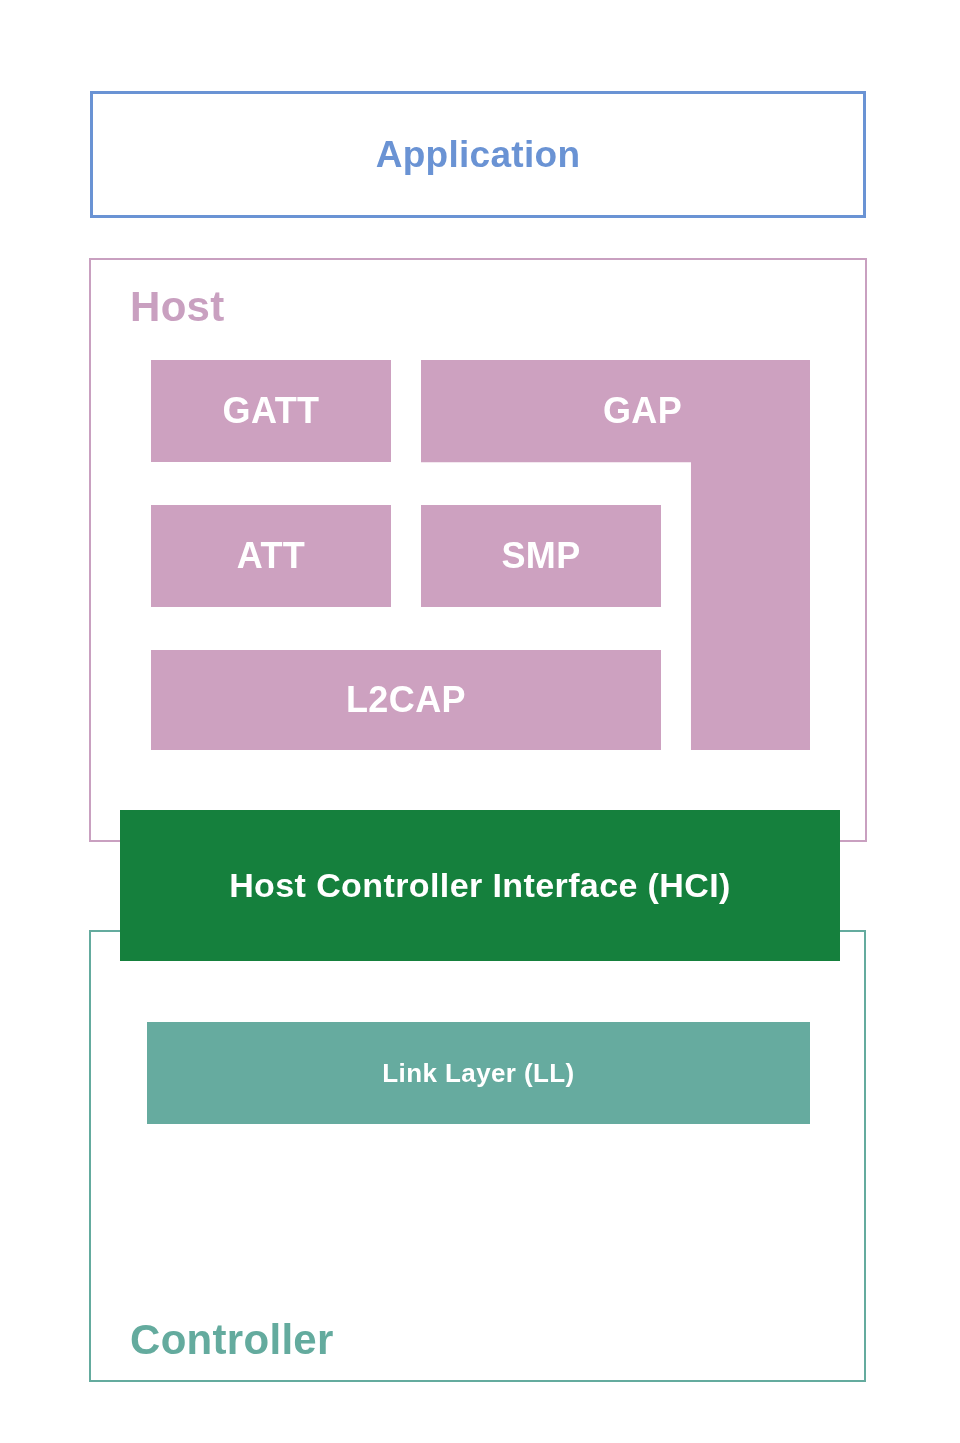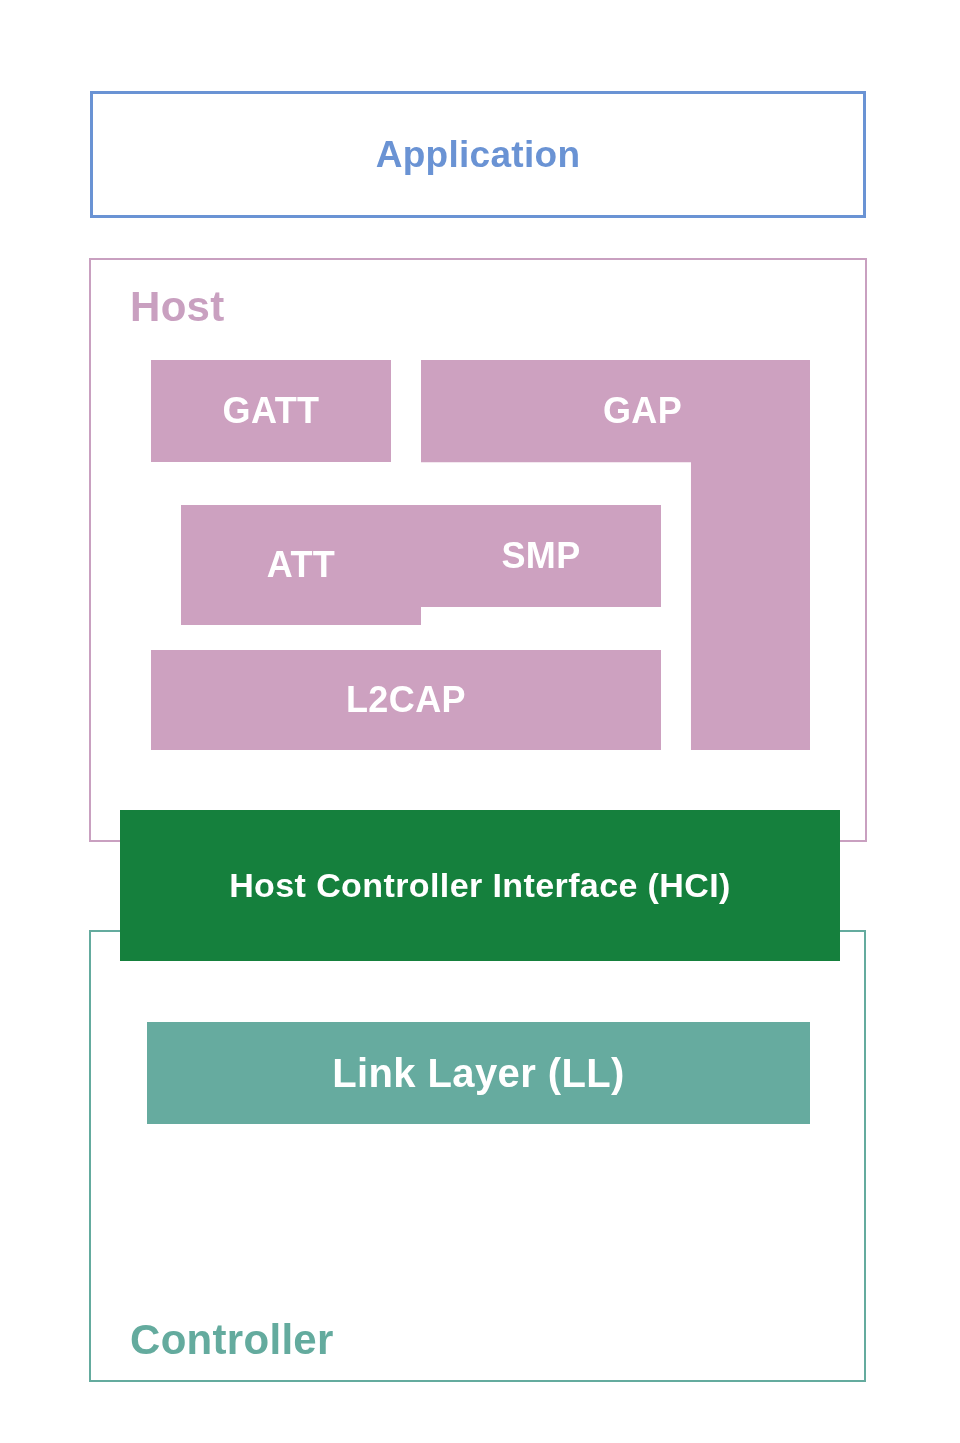--- a/index.html
+++ b/index.html
@@ -88,7 +88,7 @@
   .block-ctrl  { background: #66ab9f; font-size: 40px; }
 
   .b-gatt  { left: 151px; top: 360px;  width: 240px; height: 102px; }
-  .b-att   { left: 151px; top: 505px;  width: 240px; height: 120px; margin-left: 30px; }
+  .b-att   { left: 151px; top: 505px;  width: 240px; height: 102px; }
   .b-smp   { left: 421px; top: 505px;  width: 240px; height: 102px; }
   .b-l2cap { left: 151px; top: 650px;  width: 510px; height: 100px; }
 

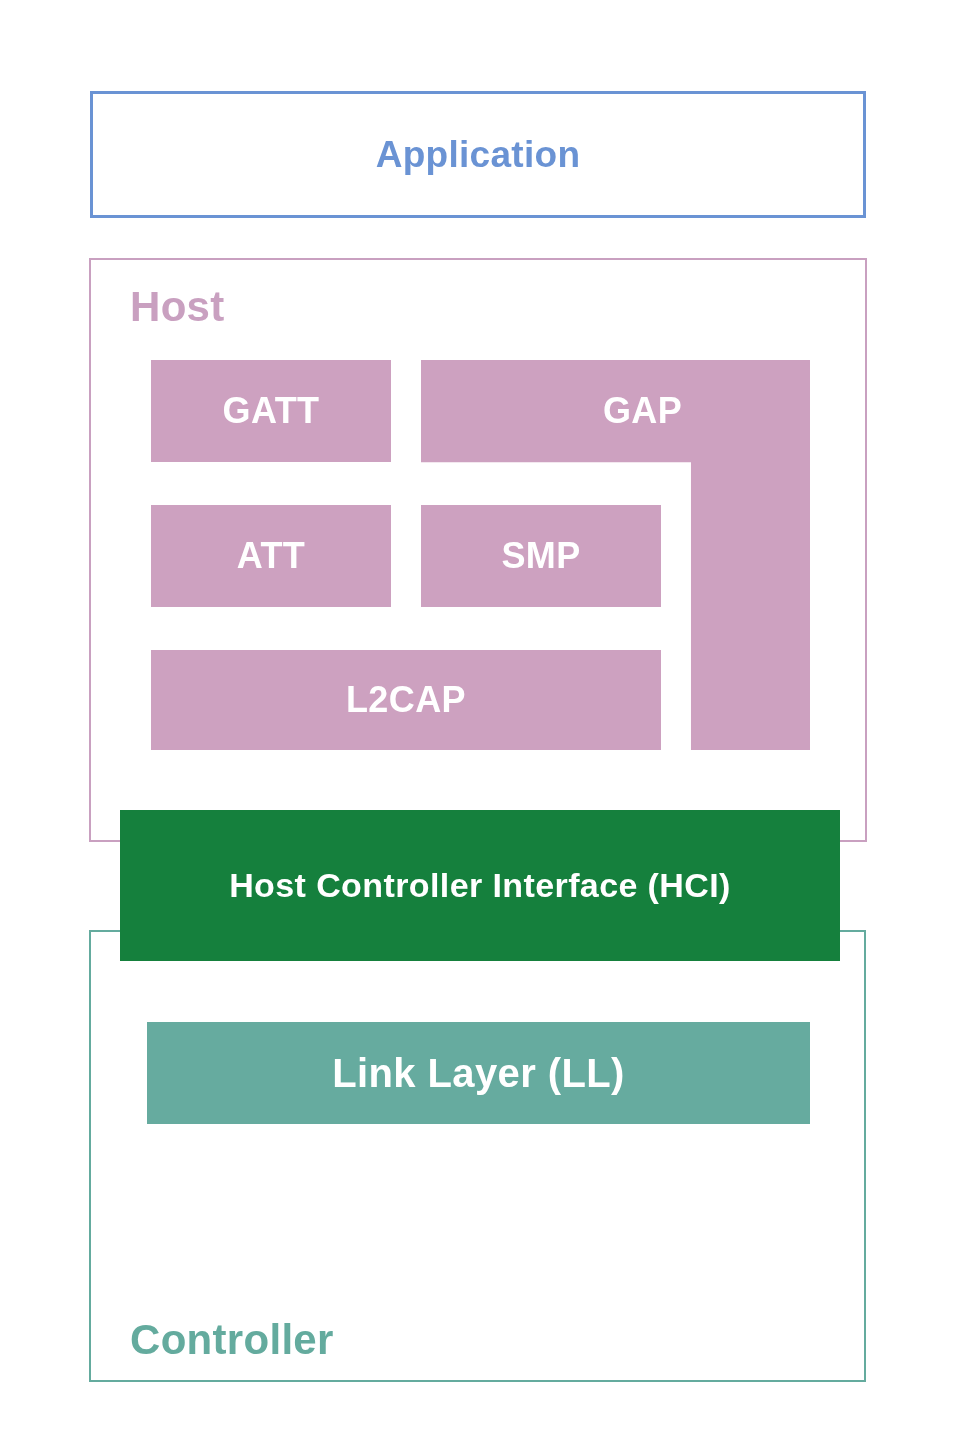--- a/index.html
+++ b/index.html
@@ -85,7 +85,7 @@
   }
   .block-host  { background: #cda1c0; font-size: 36px; }
   .block-hci   { background: #15803d; font-size: 34px; }
-  .block-ctrl  { background: #66ab9f; font-size: 40px; }
+  .block-ctrl  { background: #66ab9f; font-size: 26px; }
 
   .b-gatt  { left: 151px; top: 360px;  width: 240px; height: 102px; }
   .b-att   { left: 151px; top: 505px;  width: 240px; height: 102px; }

